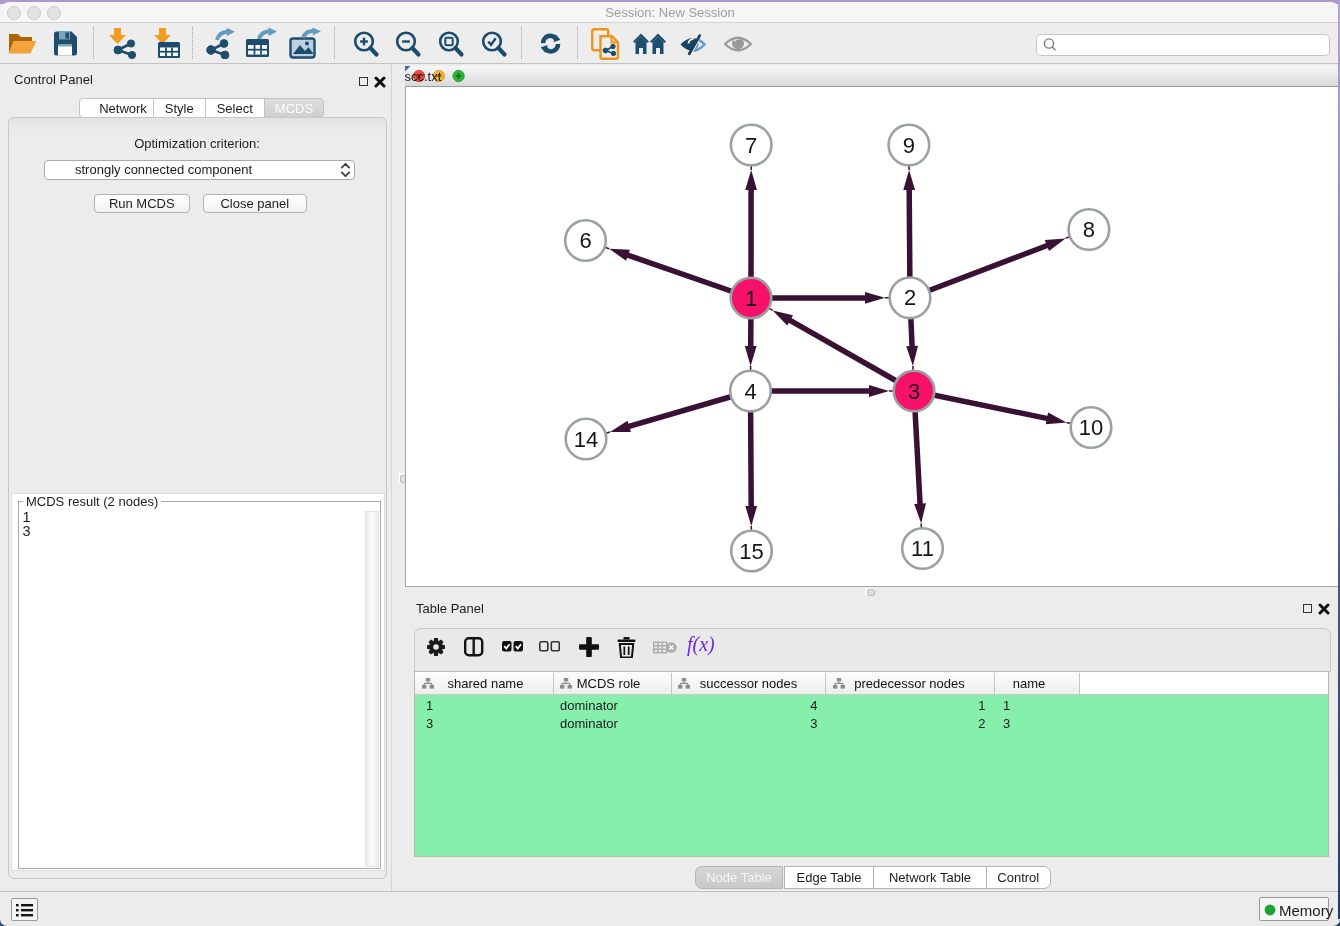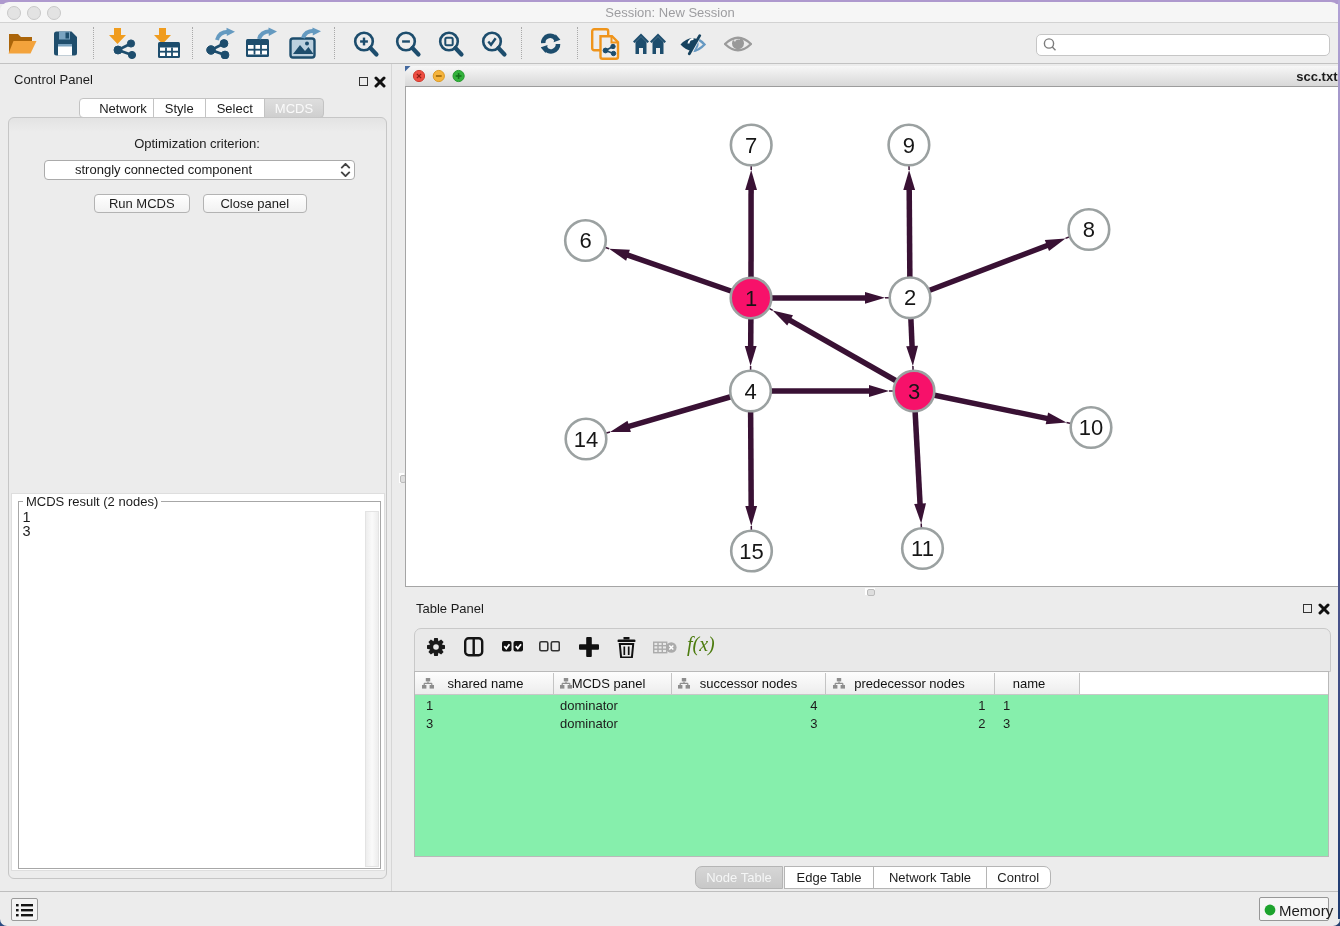--- a/index.html
+++ b/index.html
@@ -30,7 +30,7 @@
 #statline{left:0;top:890.5px;width:1340px;height:1px;background:#bebebe}
 #lbtn{left:10.5px;top:898px;width:27.5px;height:22.5px;background:#f4f4f4;border:1px solid #9b9b9b;border-radius:2px;box-sizing:border-box}
 #ntbar{left:404.5px;top:65.5px;width:935.5px;height:21px;background:linear-gradient(#f7f7f7,#d8d8d8);border-bottom:1px solid #9c9c9c;box-sizing:border-box}
-#nttitle{left:404.5px;top:69px;width:933px;text-align:right;font-weight:700}
+#nttitle{left:404.5px;top:69px;width:933px;text-align:left;font-weight:400}
 #canvas{left:404.5px;top:86.5px;width:934px;height:499px;background:#fff;border-left:1px solid #a5a5a5;border-bottom:1px solid #a5a5a5;box-sizing:content-box}
 #canvas svg{margin-left:-1px}
 #hhandle{left:867px;top:589px;width:5.6px;height:5.4px;background:#dedede;border:1px solid #bbb;border-radius:2px}

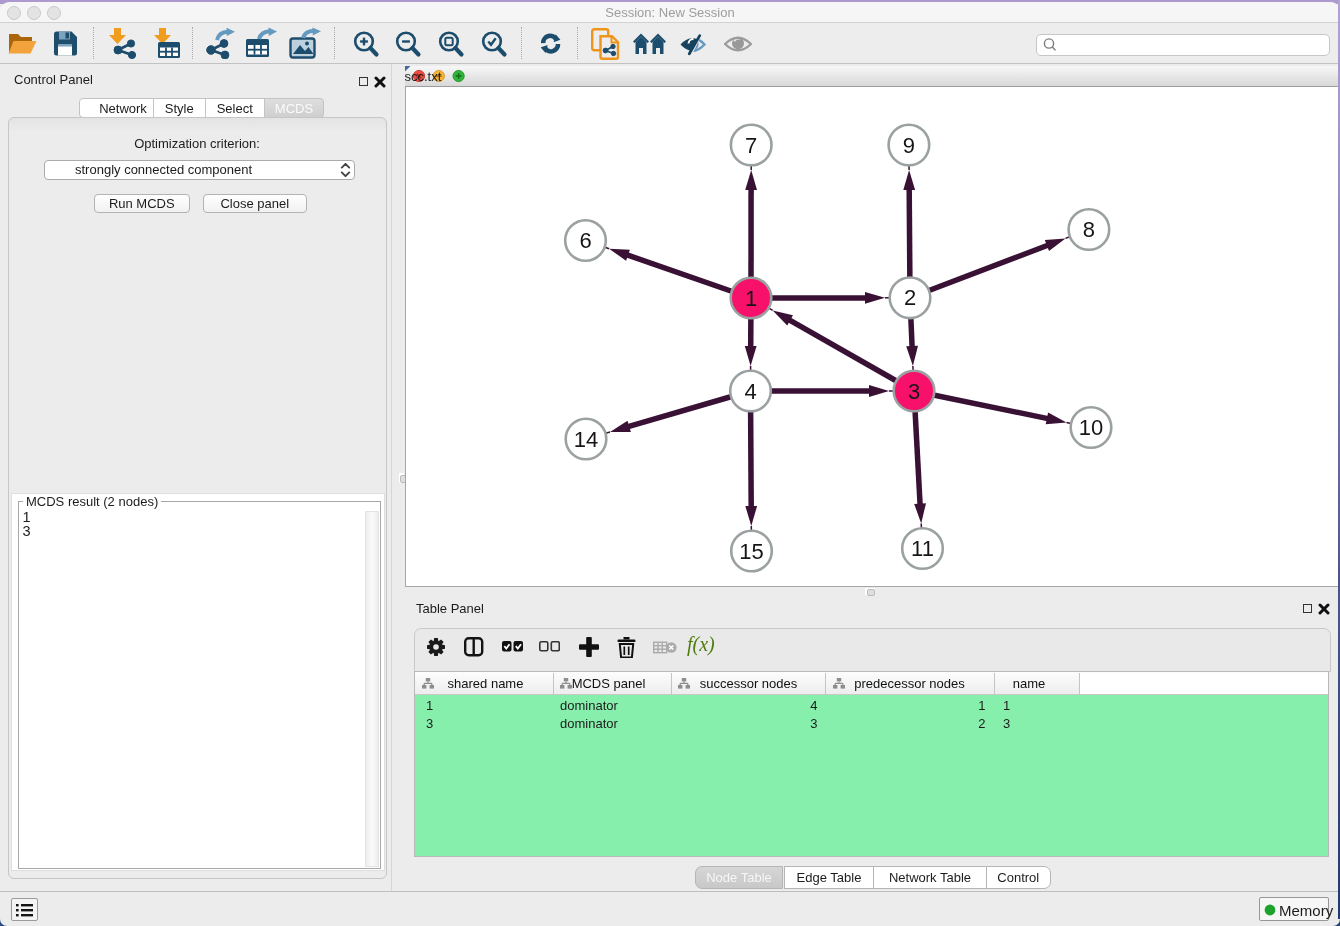--- a/index.html
+++ b/index.html
@@ -396,7 +396,7 @@
       <line x1="20.3" y1="4.5" x2="16.3" y2="8.5"></line>
     </g>
 </svg>
-<div class="a" style="left:687px;top:633px;font-family:'Liberation Serif',serif;font-style:italic;font-size:20px;color:#4d7c0f">f(x)</div>
+<div class="a" style="left:687px;top:633px;font-family:'Liberation Serif',serif;font-style:italic;font-size:20px;color:#6d28d9">f(x)</div>
 <div id="ttable" class="a">
  <div id="thead" class="a"></div>
  <div class="a hsep" style="left:138px"></div>

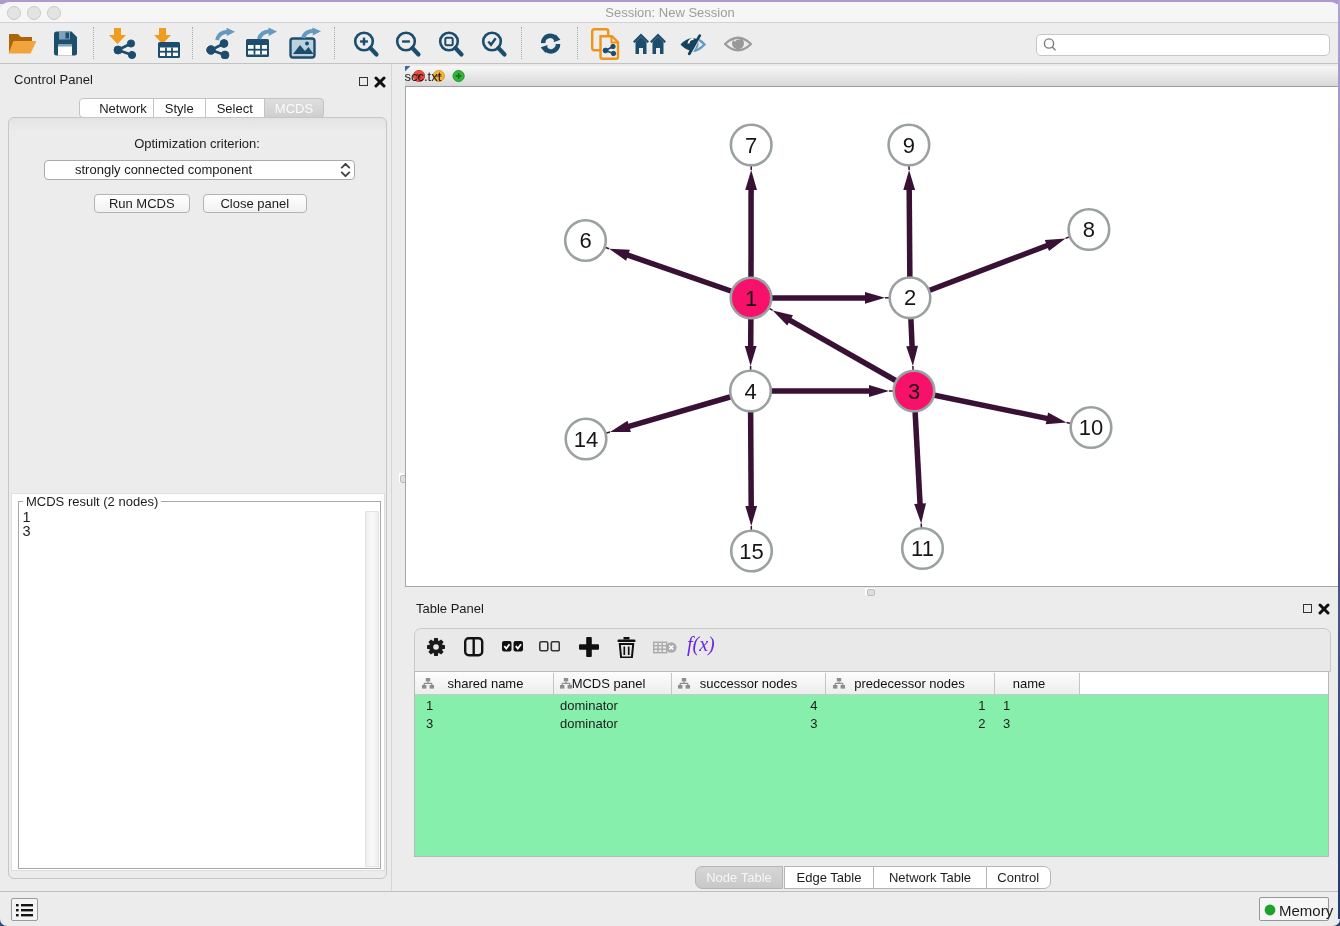--- a/index.html
+++ b/index.html
@@ -406,7 +406,7 @@
  <div class="a hsep" style="left:664px"></div>
  <div class="a" style="left:665px;top:1px;width:248px;height:20.5px;background:#fff"></div>
  <div class="a hlabel" style="left:12px;width:118px">shared name</div>
- <div class="a hlabel" style="left:145px;width:98px">MCDS panel</div>
+ <div class="a hlabel" style="left:145px;width:98px">MCDS role</div>
  <div class="a hlabel" style="left:264px;width:140px">successor nodes</div>
  <div class="a hlabel" style="left:420px;width:150px">predecessor nodes</div>
  <div class="a hlabel" style="left:572px;width:85px">name</div>

